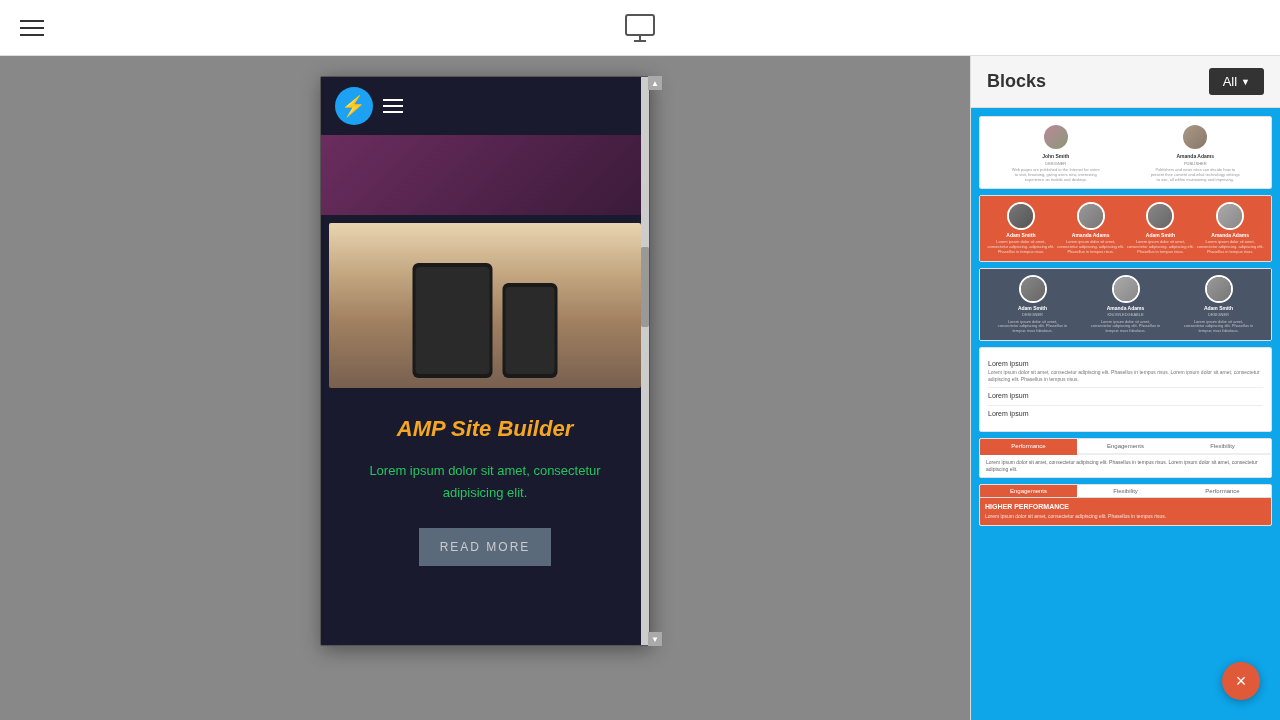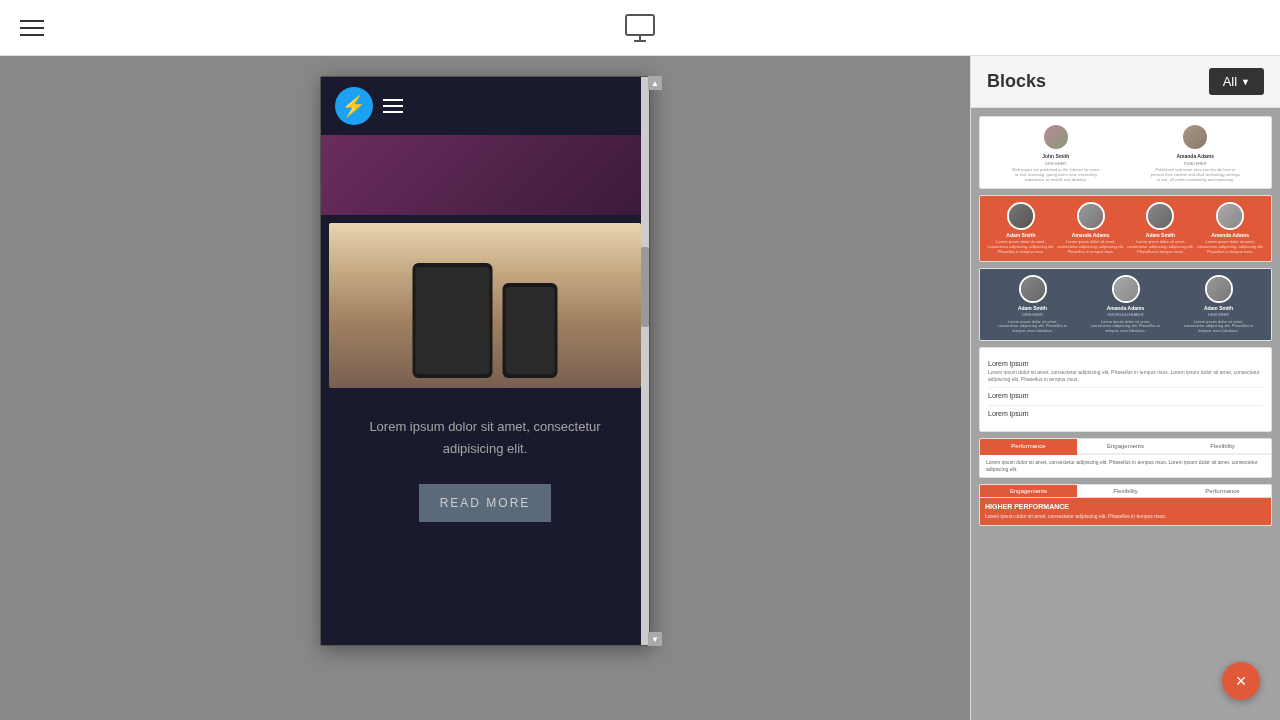--- a/index.html
+++ b/index.html
@@ -232,7 +232,7 @@
     
     .right-panel {
       width: 310px;
-      background: #a3a3a3;
+      background: #0ea5e9;
       border-left: 1px solid #ddd;
       display: flex;
       flex-direction: column;

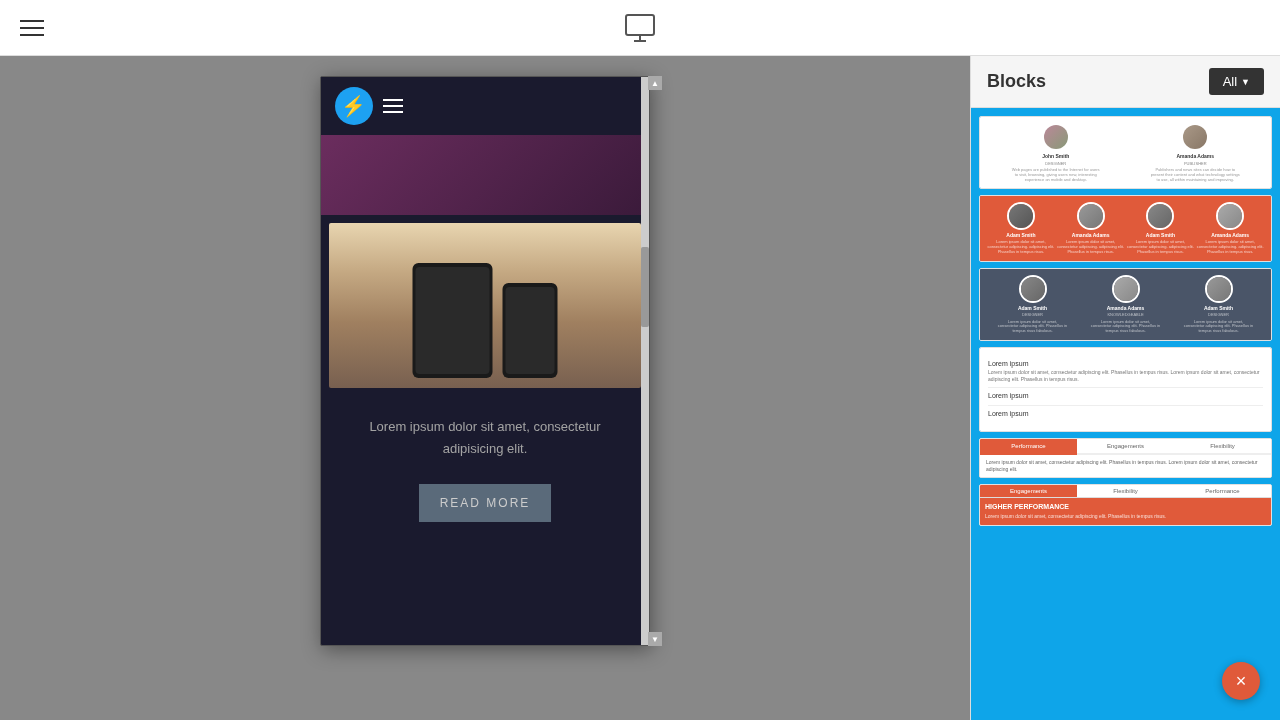--- a/index.html
+++ b/index.html
@@ -544,6 +544,7 @@
         </div>
 
         <div class="preview-content">
+          <div class="preview-title">AMP Site Builder</div>
           <div class="preview-description">Lorem ipsum dolor sit amet, consectetur adipisicing elit.</div>
           <button class="preview-btn">READ MORE</button>
         </div>

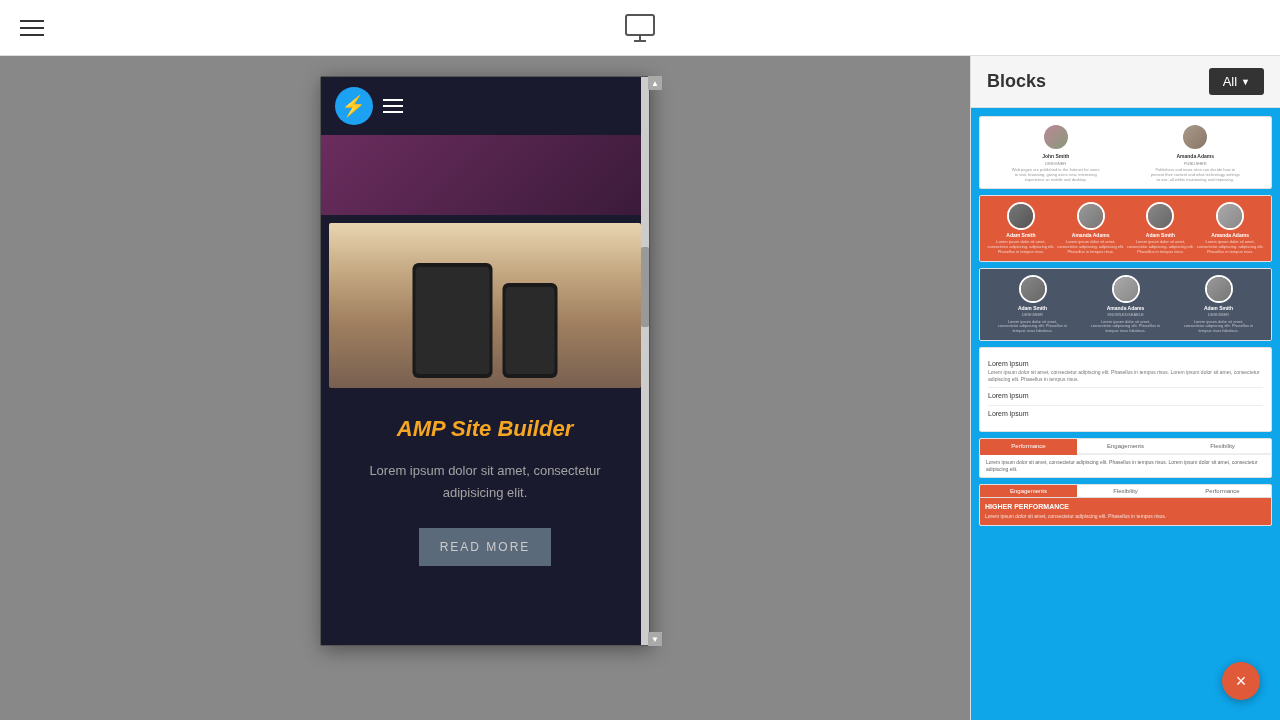--- a/index.html
+++ b/index.html
@@ -194,7 +194,7 @@
       font-style: italic;
     }
     .preview-description {
-      color: #a3a3a3;
+      color: #22c55e;
       font-size: 13px;
       line-height: 1.7;
       margin-bottom: 24px;

